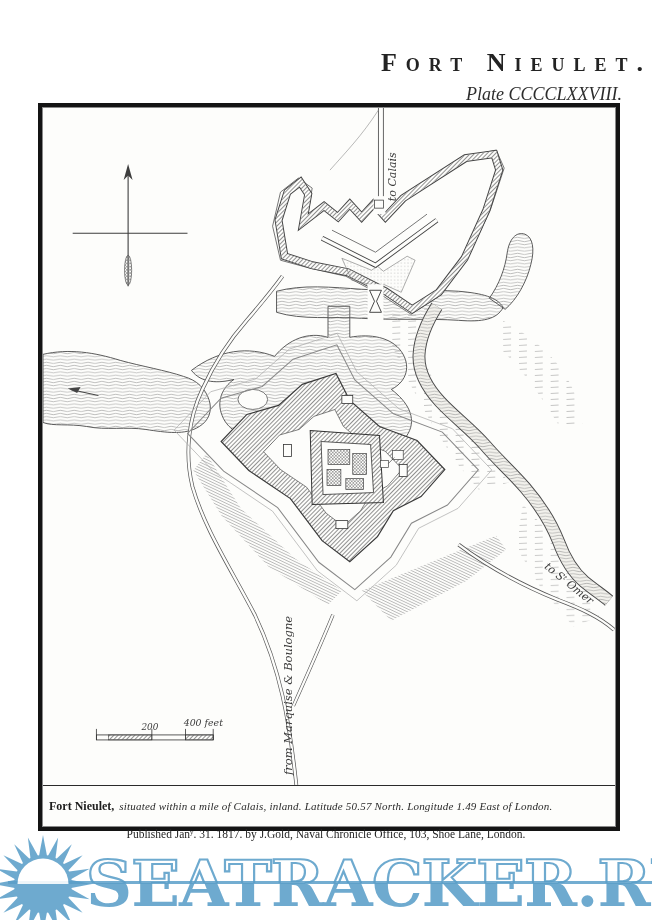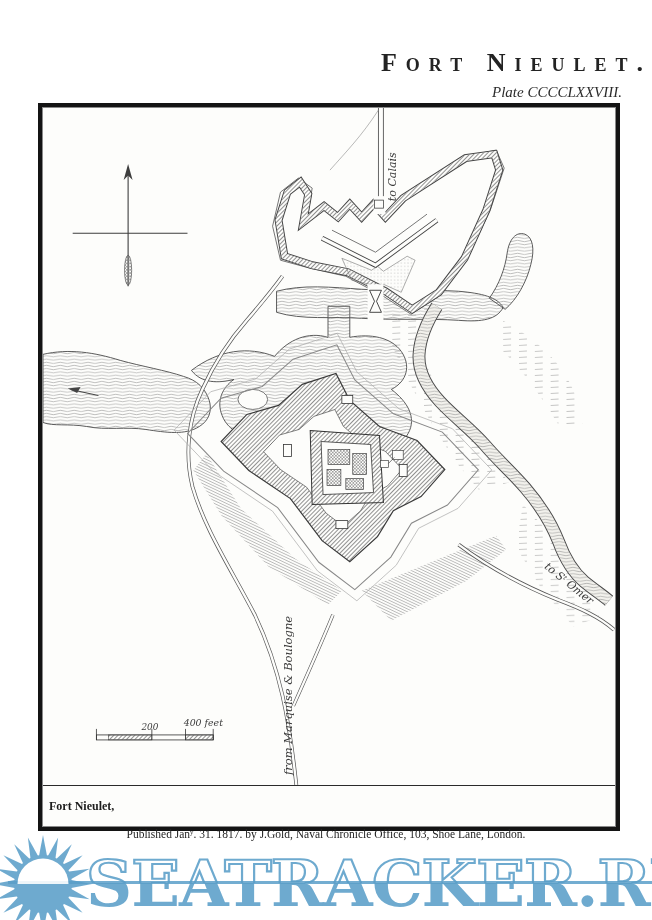--- a/index.html
+++ b/index.html
@@ -8,7 +8,7 @@
   
   .plate-title{position:absolute;top:48px;left:0;right:0;text-align:right;
     font-variant:small-caps;font-weight:bold;font-size:26px;letter-spacing:9px;color:#232323;}
-  .plate-number{position:absolute;top:84px;right:30px;font-style:italic;font-size:15px;color:#2c2c2c;}
+  .plate-number{position:absolute;top:84px;right:30px;font-style:italic;font-size:18px;color:#2c2c2c;}
   
   .map-frame{position:absolute;left:38px;top:103px;width:582px;height:728px;
     box-sizing:border-box;border:4.5px solid #141414;background:#fdfdfb;}

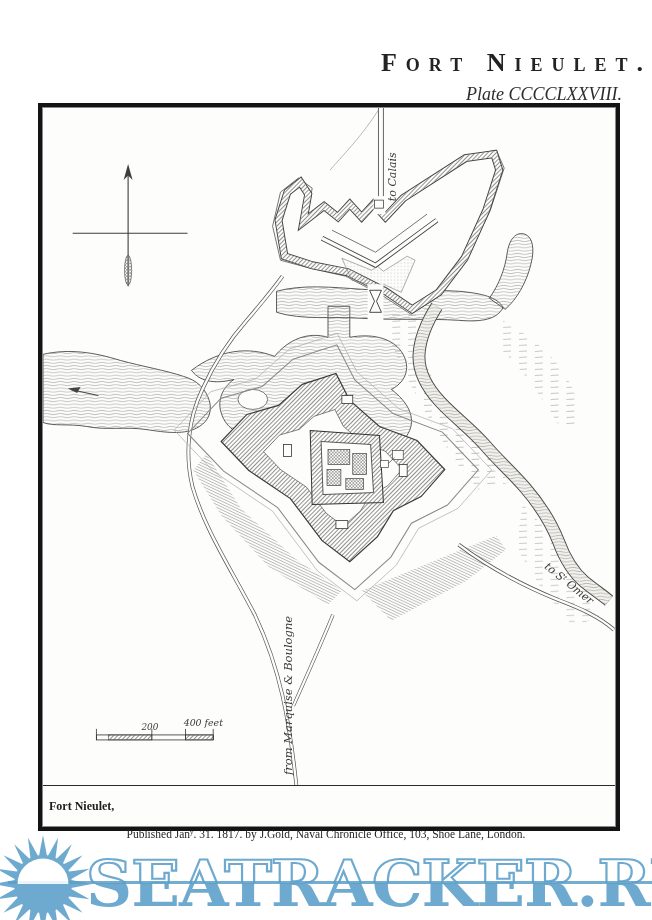--- a/index.html
+++ b/index.html
@@ -218,6 +218,7 @@
 
       <div class="caption-strip">
         <span class="caption-lead">Fort Nieulet,</span>
+        <span class="caption-rest">situated within a mile of Calais, inland. Latitude 50.57 North. Longitude 1.49 East of London.</span>
       </div>
 
     </div>

